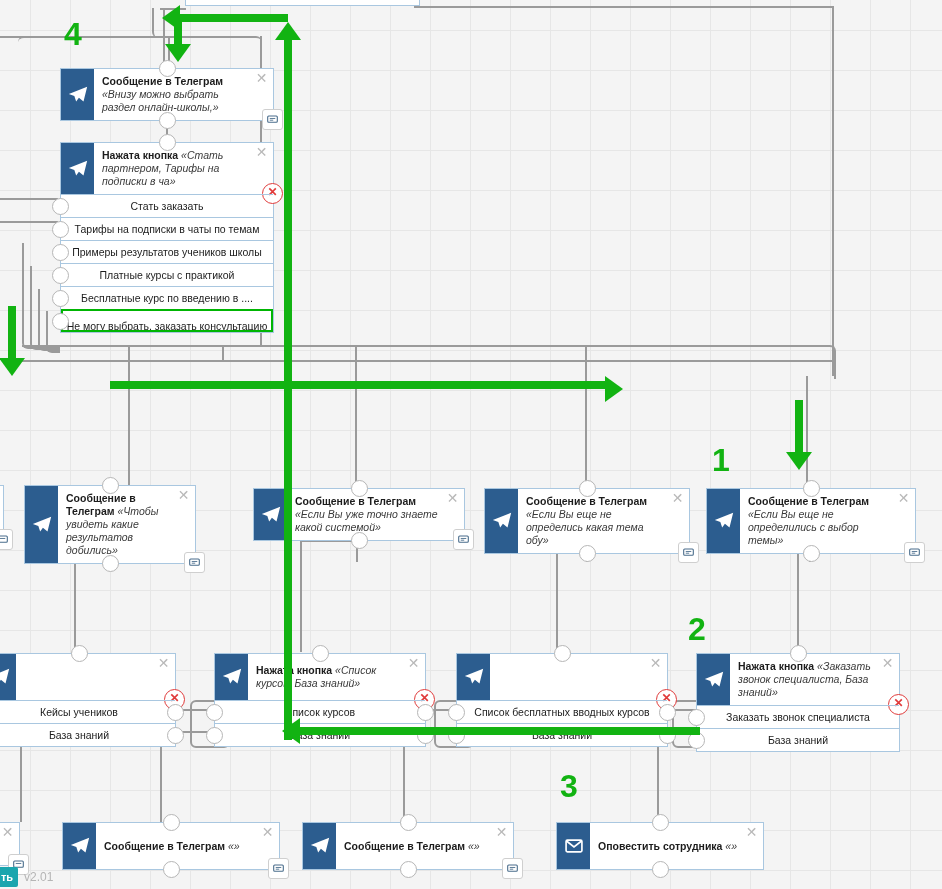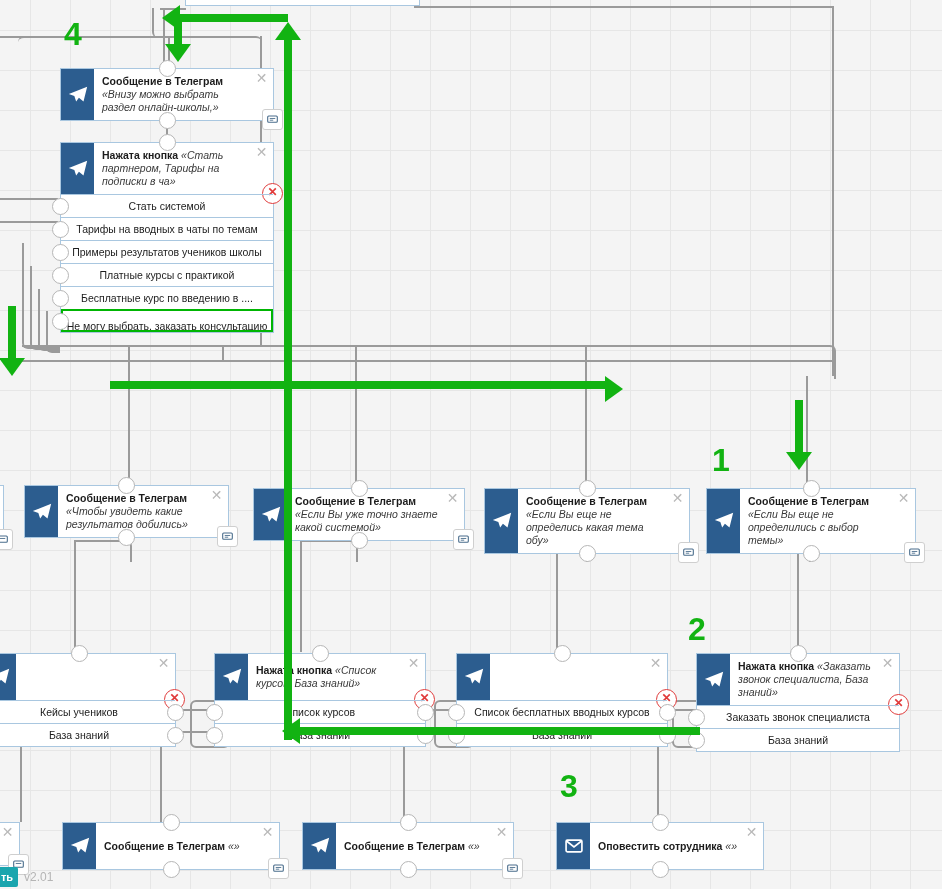--- a/index.html
+++ b/index.html
@@ -196,7 +196,7 @@
       <div class="del">✕</div>
     </div>
     <div class="btnrow">
-      <span>Стать системой</span>
+      <span>Стать заказать</span>
       <div class="port lft"></div>
     </div>
     <div class="btnrow">

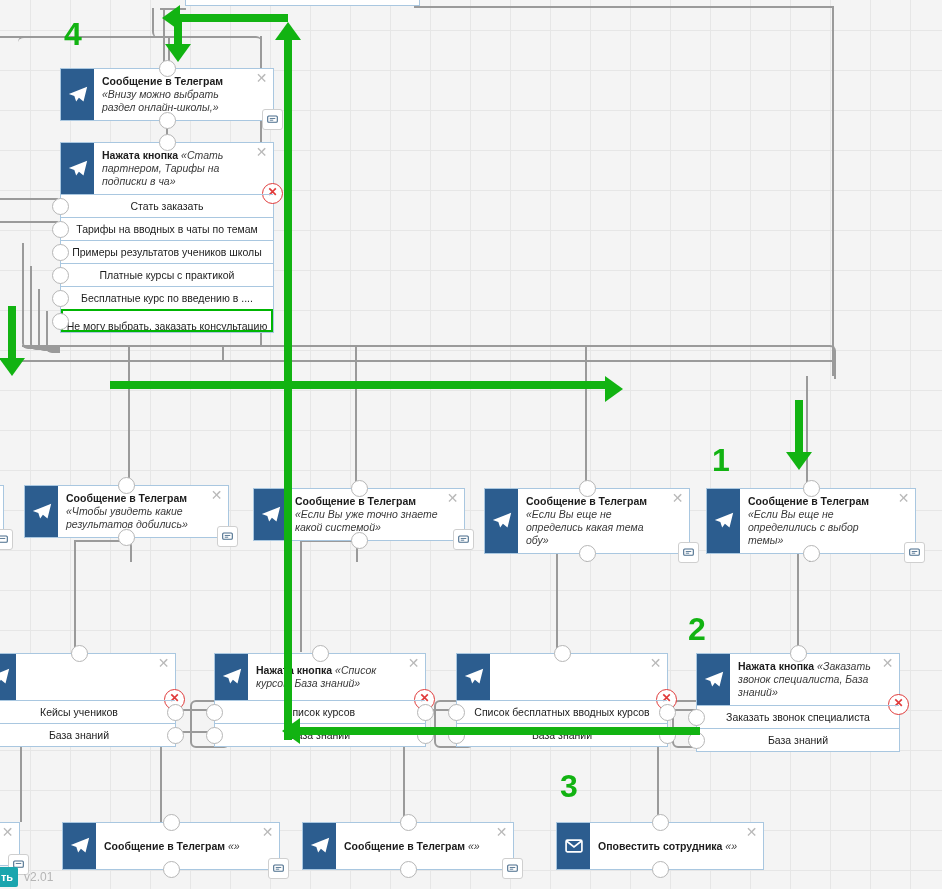--- a/index.html
+++ b/index.html
@@ -200,7 +200,7 @@
       <div class="port lft"></div>
     </div>
     <div class="btnrow">
-      <span>Тарифы на вводных в чаты по темам</span>
+      <span>Тарифы на подписки в чаты по темам</span>
       <div class="port lft"></div>
     </div>
     <div class="btnrow">

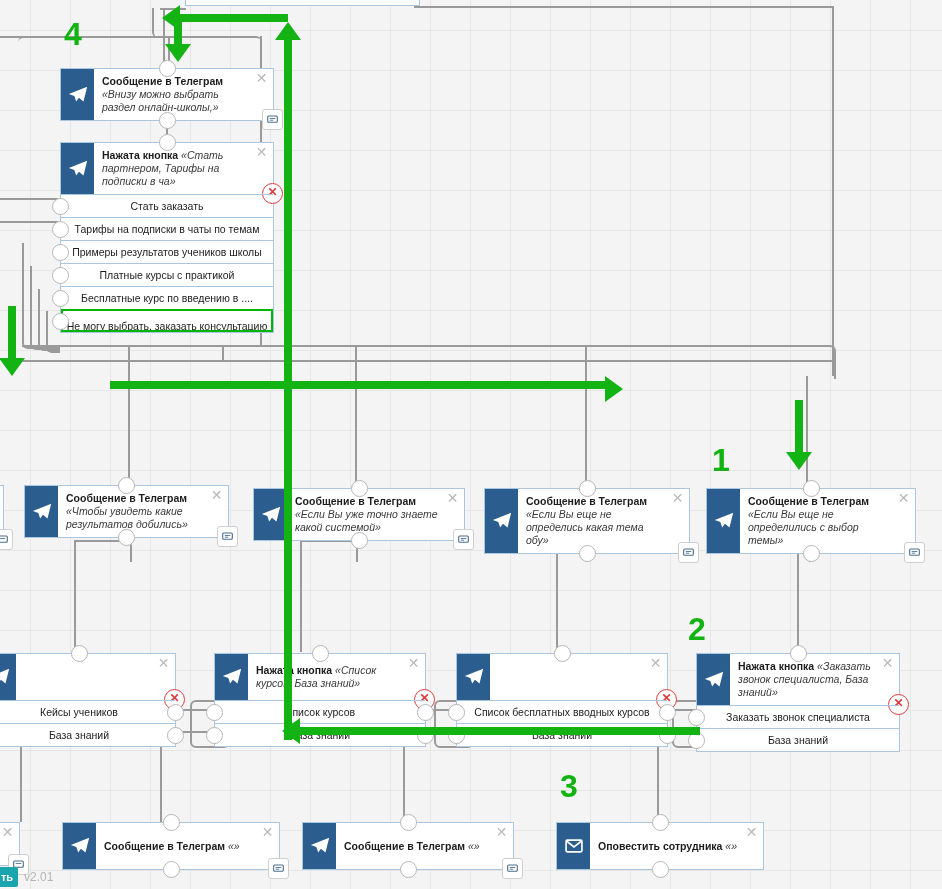--- a/index.html
+++ b/index.html
@@ -231,7 +231,7 @@
     </div>
   </div>
 
-  <div class="node" style="left:24px;top:485px;width:205px;">
+  <div class="node" style="left:24px;top:485px;width:172px;">
     <div class="hdr">
       <div class="ico">
         <svg width="22" height="22" viewBox="0 0 24 24">

